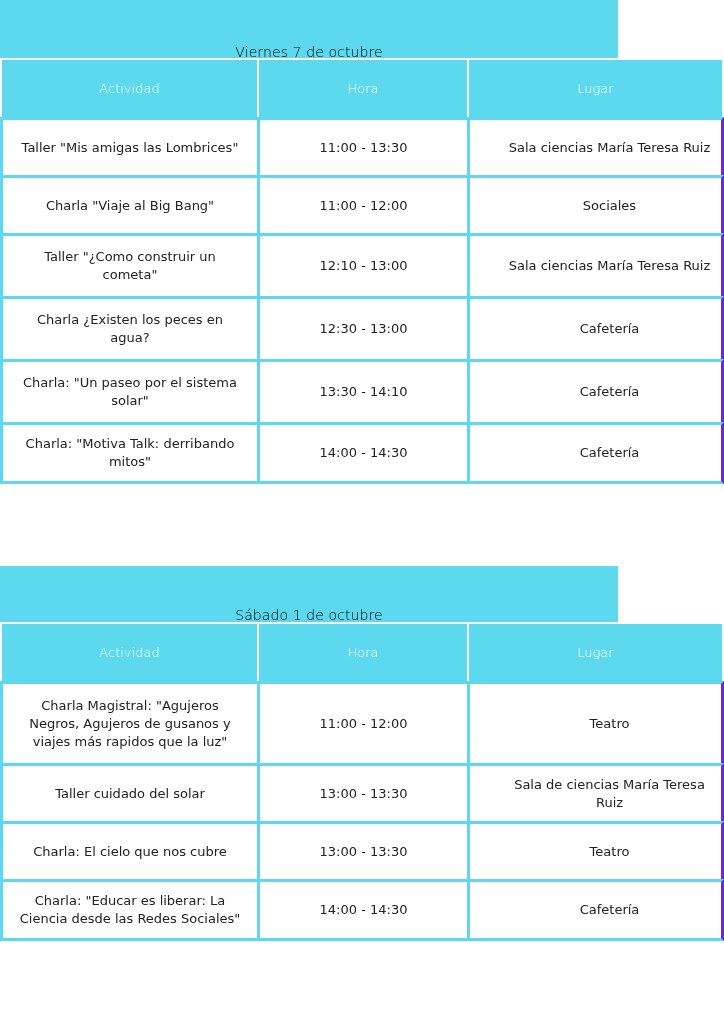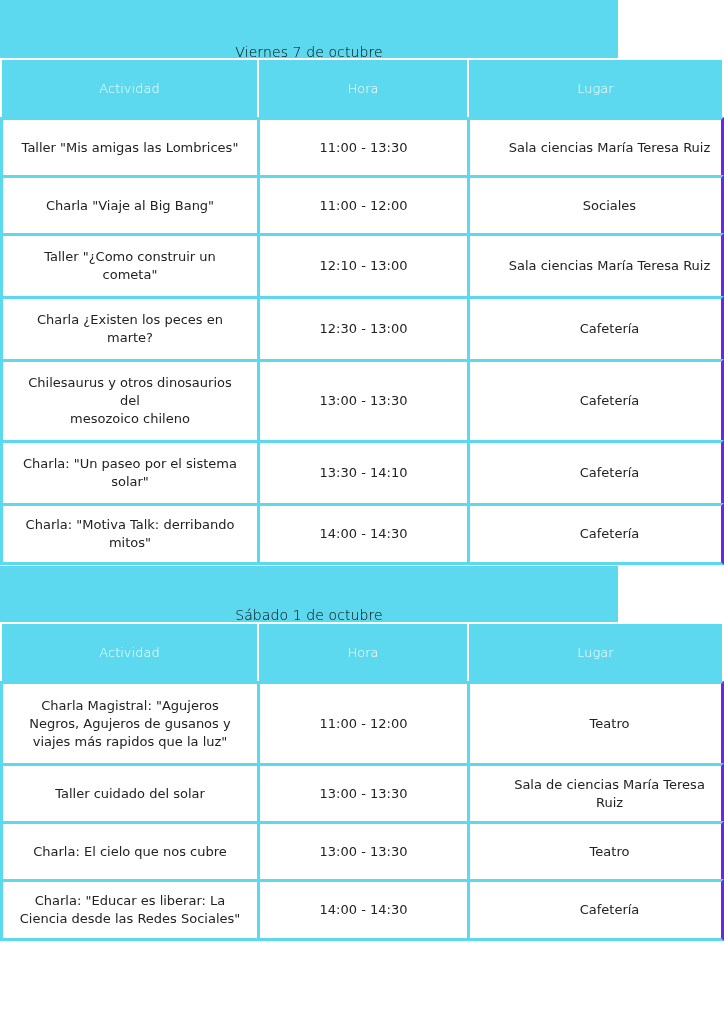--- a/index.html
+++ b/index.html
@@ -75,7 +75,7 @@
     </tr>
     <tr style="height:63px;">
       <td class="act">Charla ¿Existen los peces en
-marte?</td>
+agua?</td>
       <td>12:30 - 13:00</td>
       <td>Cafetería</td>
     </tr>

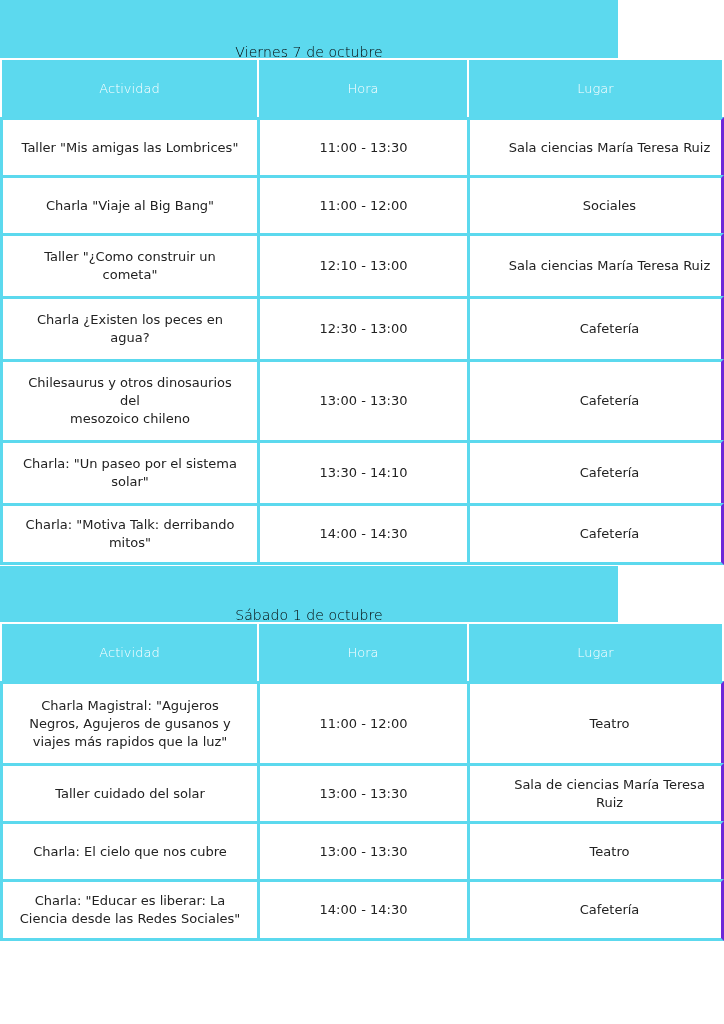--- a/index.html
+++ b/index.html
@@ -79,13 +79,6 @@
       <td>12:30 - 13:00</td>
       <td>Cafetería</td>
     </tr>
-    <tr style="height:81px;">
-      <td class="act">Chilesaurus y otros dinosaurios
-del
-mesozoico chileno</td>
-      <td>13:00 - 13:30</td>
-      <td>Cafetería</td>
-    </tr>
     <tr style="height:63px;">
       <td class="act">Charla: "Un paseo por el sistema
 solar"</td>

